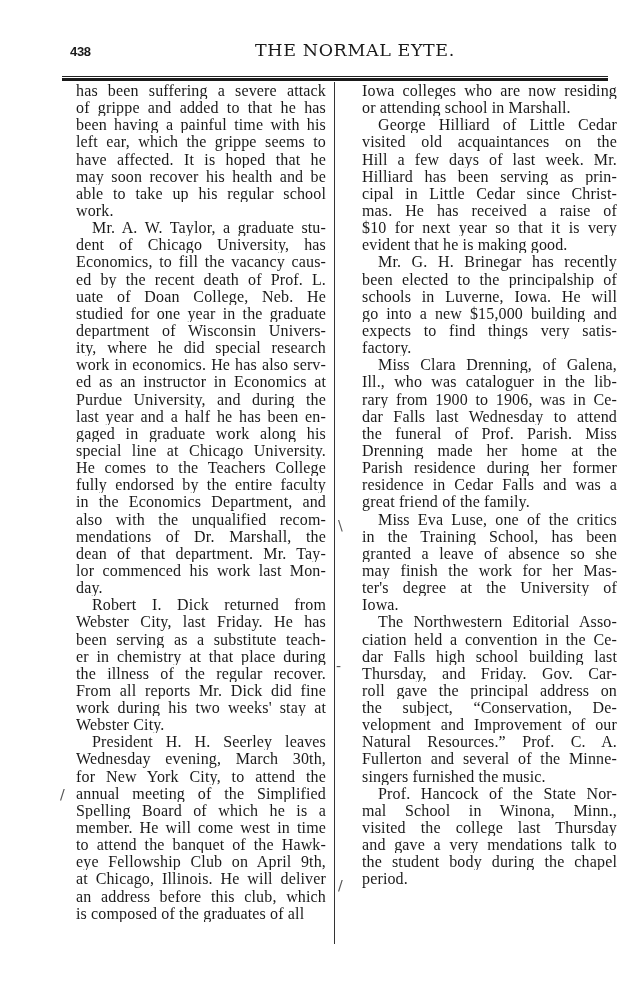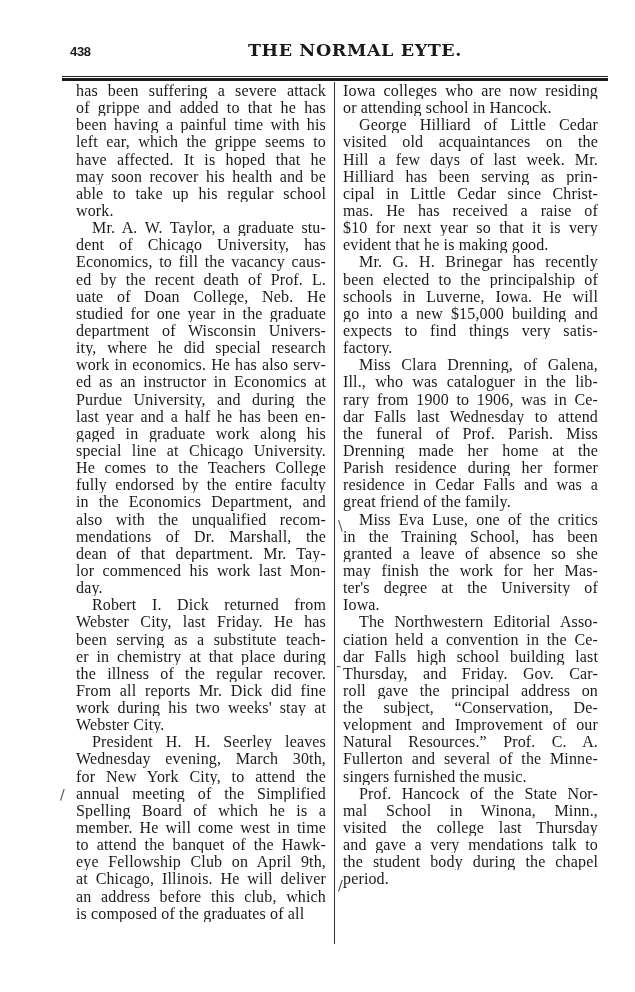--- a/index.html
+++ b/index.html
@@ -38,7 +38,7 @@
       top: 0;
       text-align: center;
       font-family: "DejaVu Serif", serif;
-      font-weight: bold;
+      font-weight: normal;
       font-size: 17.5px;
       letter-spacing: 0.6px;
       padding-left: 40px;

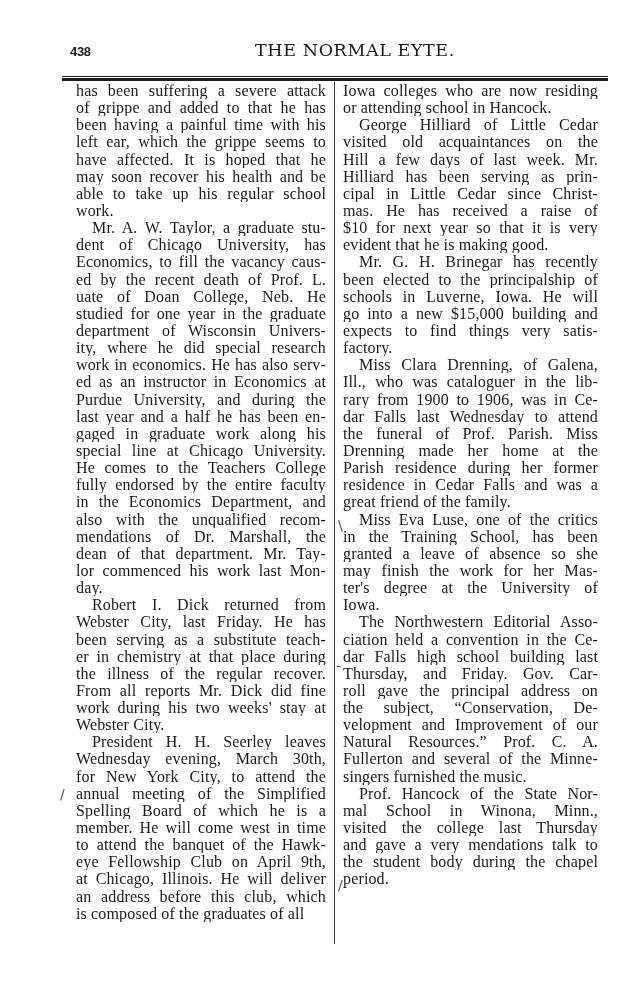--- a/index.html
+++ b/index.html
@@ -83,7 +83,7 @@
       width: 250px;
     }
     .column.right {
-      left: 343px;
+      left: 362px;
       width: 255px;
     }
     .column p {

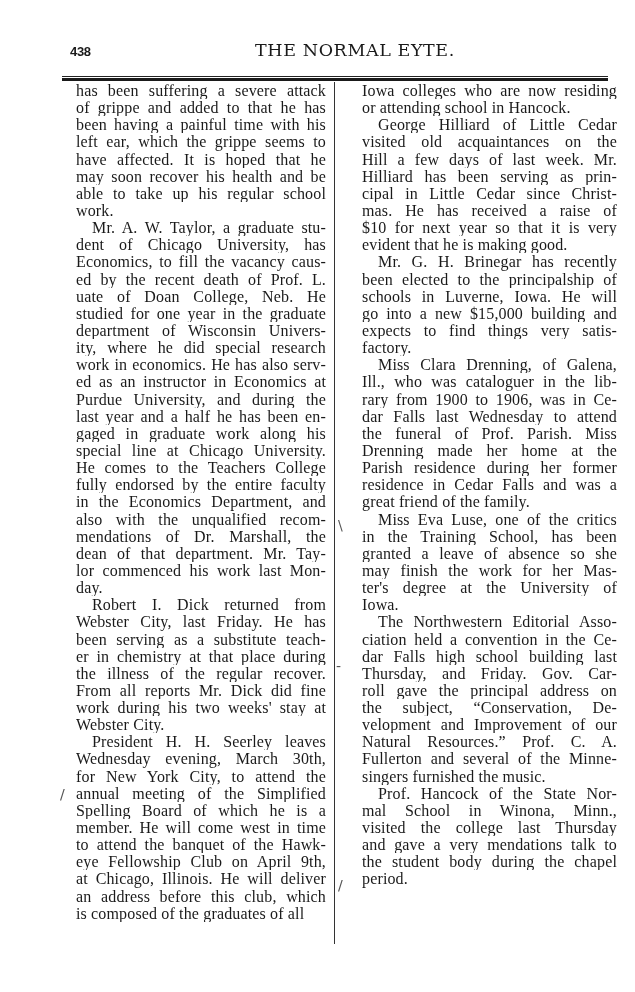--- a/index.html
+++ b/index.html
@@ -191,7 +191,7 @@
 <div class="column right" id="col-right">
     <p>
       <span class="line">Iowa colleges who are now residing</span>
-      <span class="line last">or attending school in Hancock.</span>
+      <span class="line last">or attending school in Marshall.</span>
     </p>
     <p>
       <span class="line indent">George Hilliard of Little  Cedar</span>

